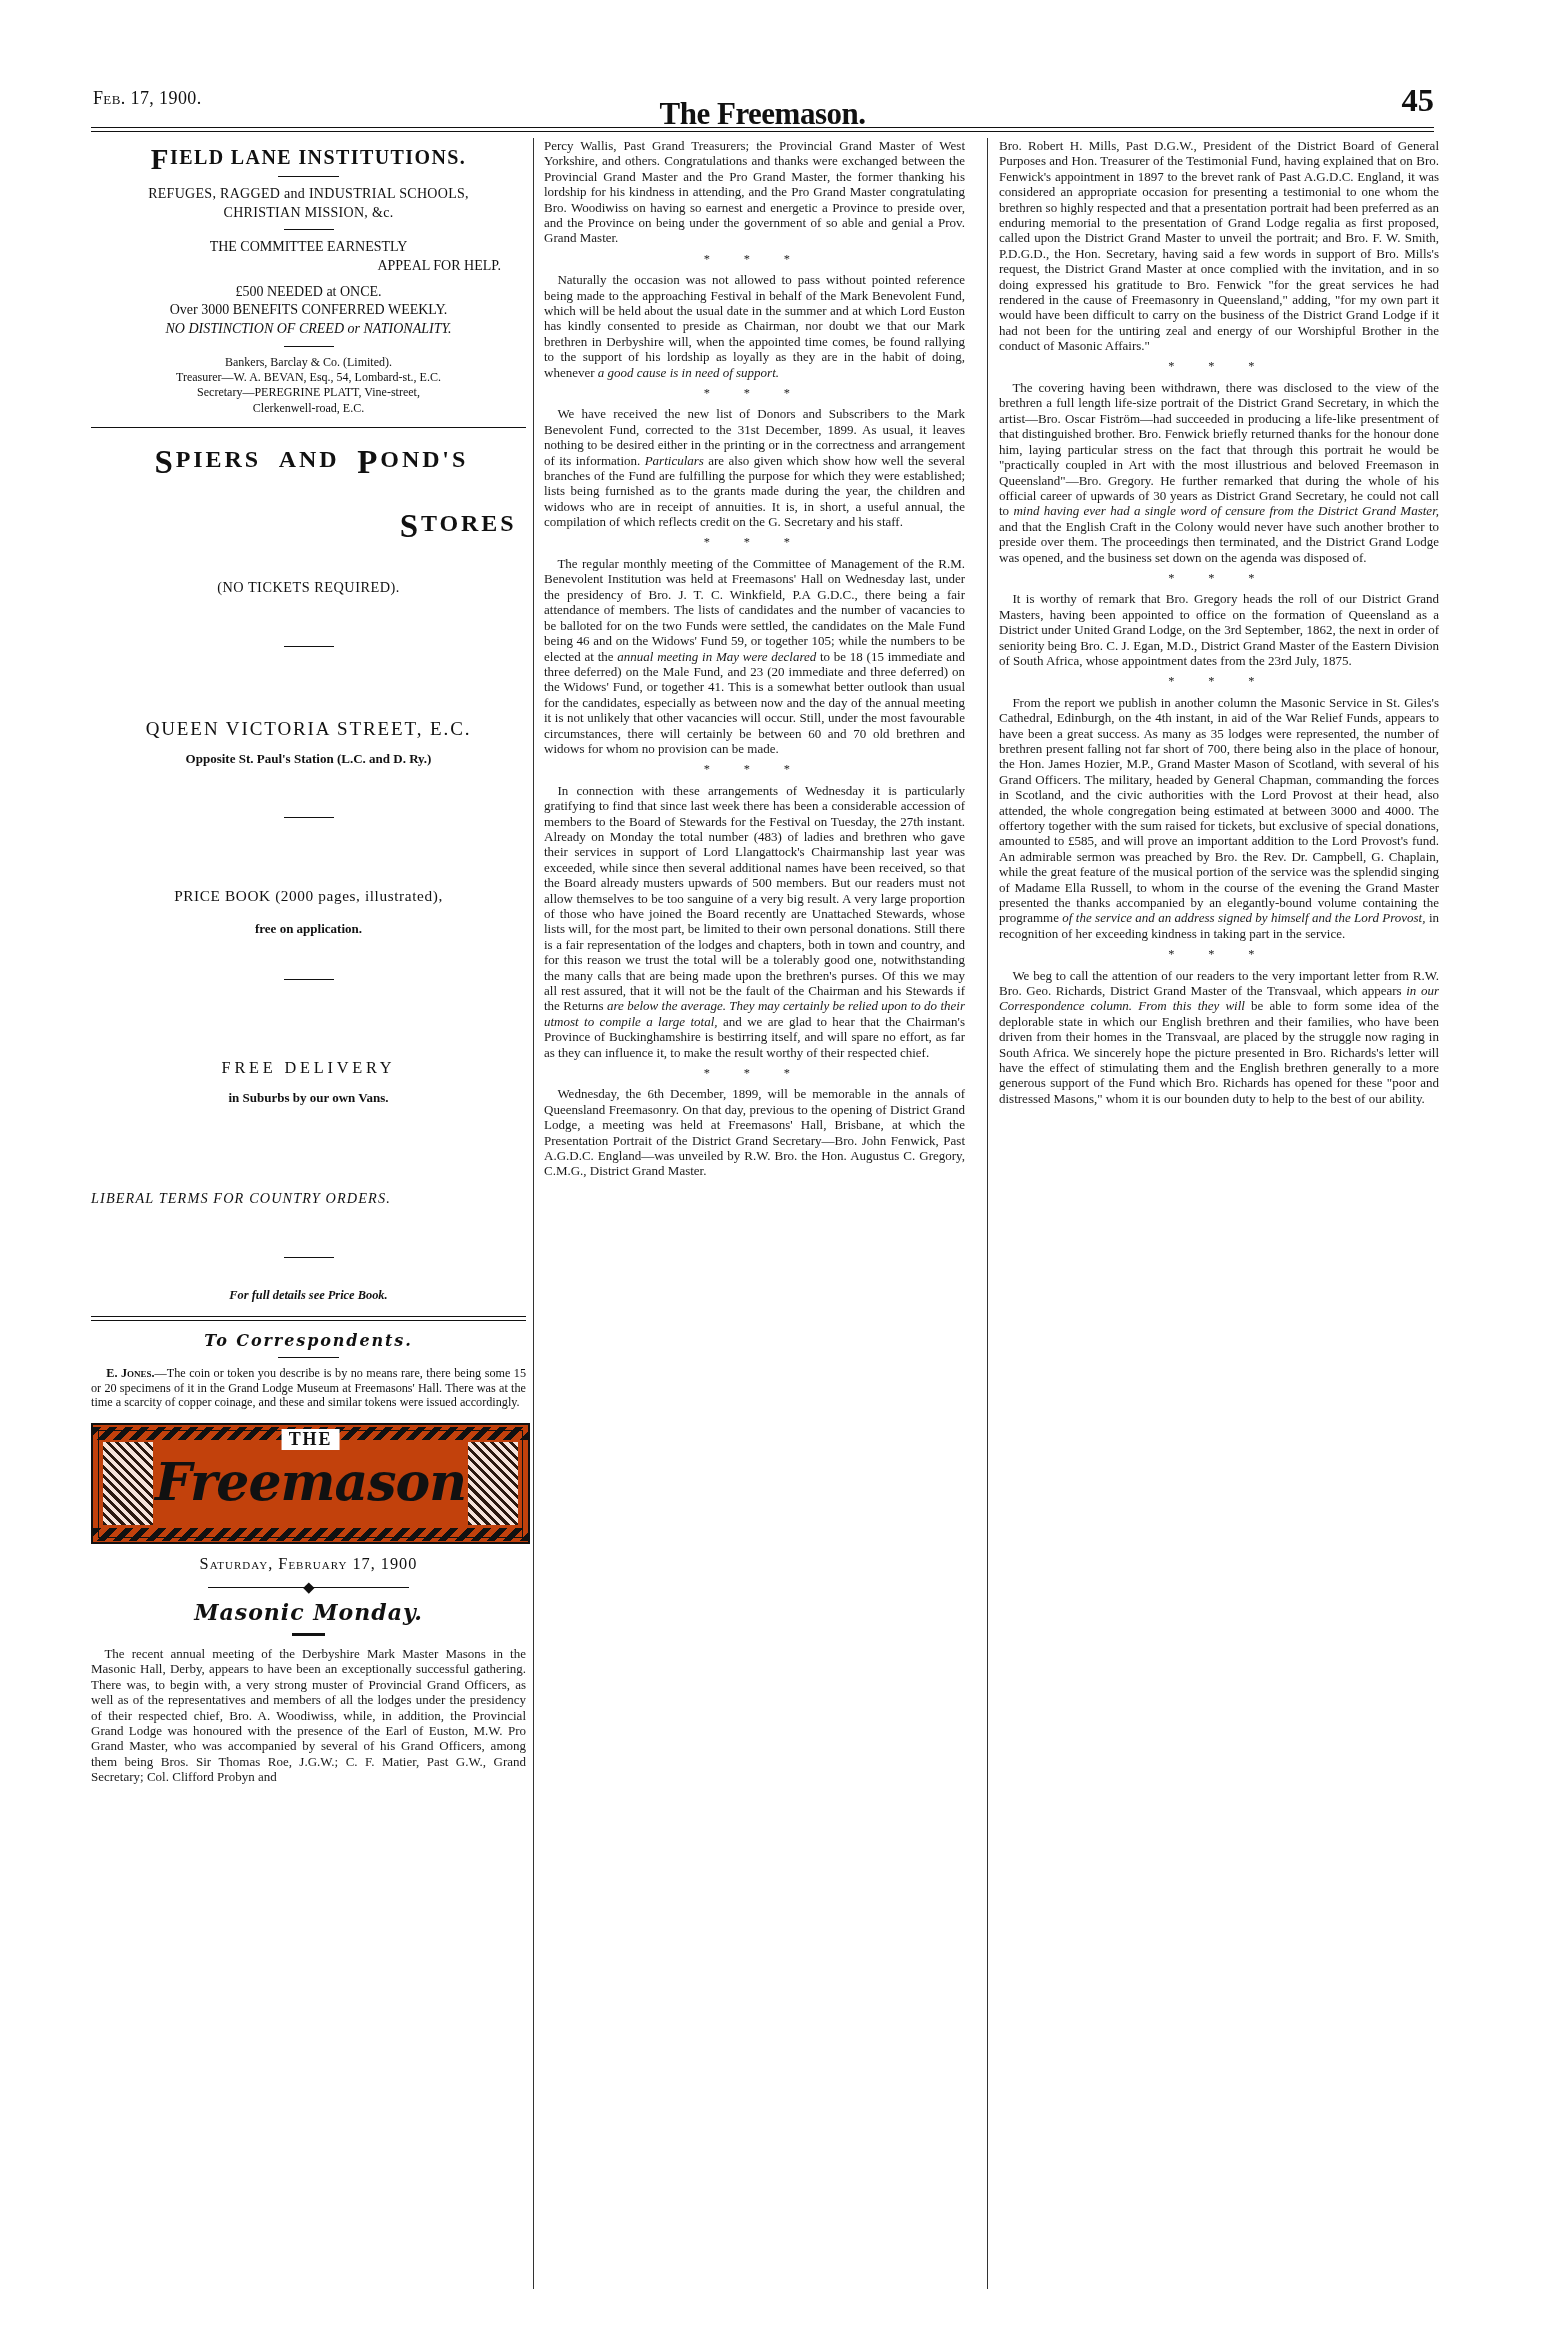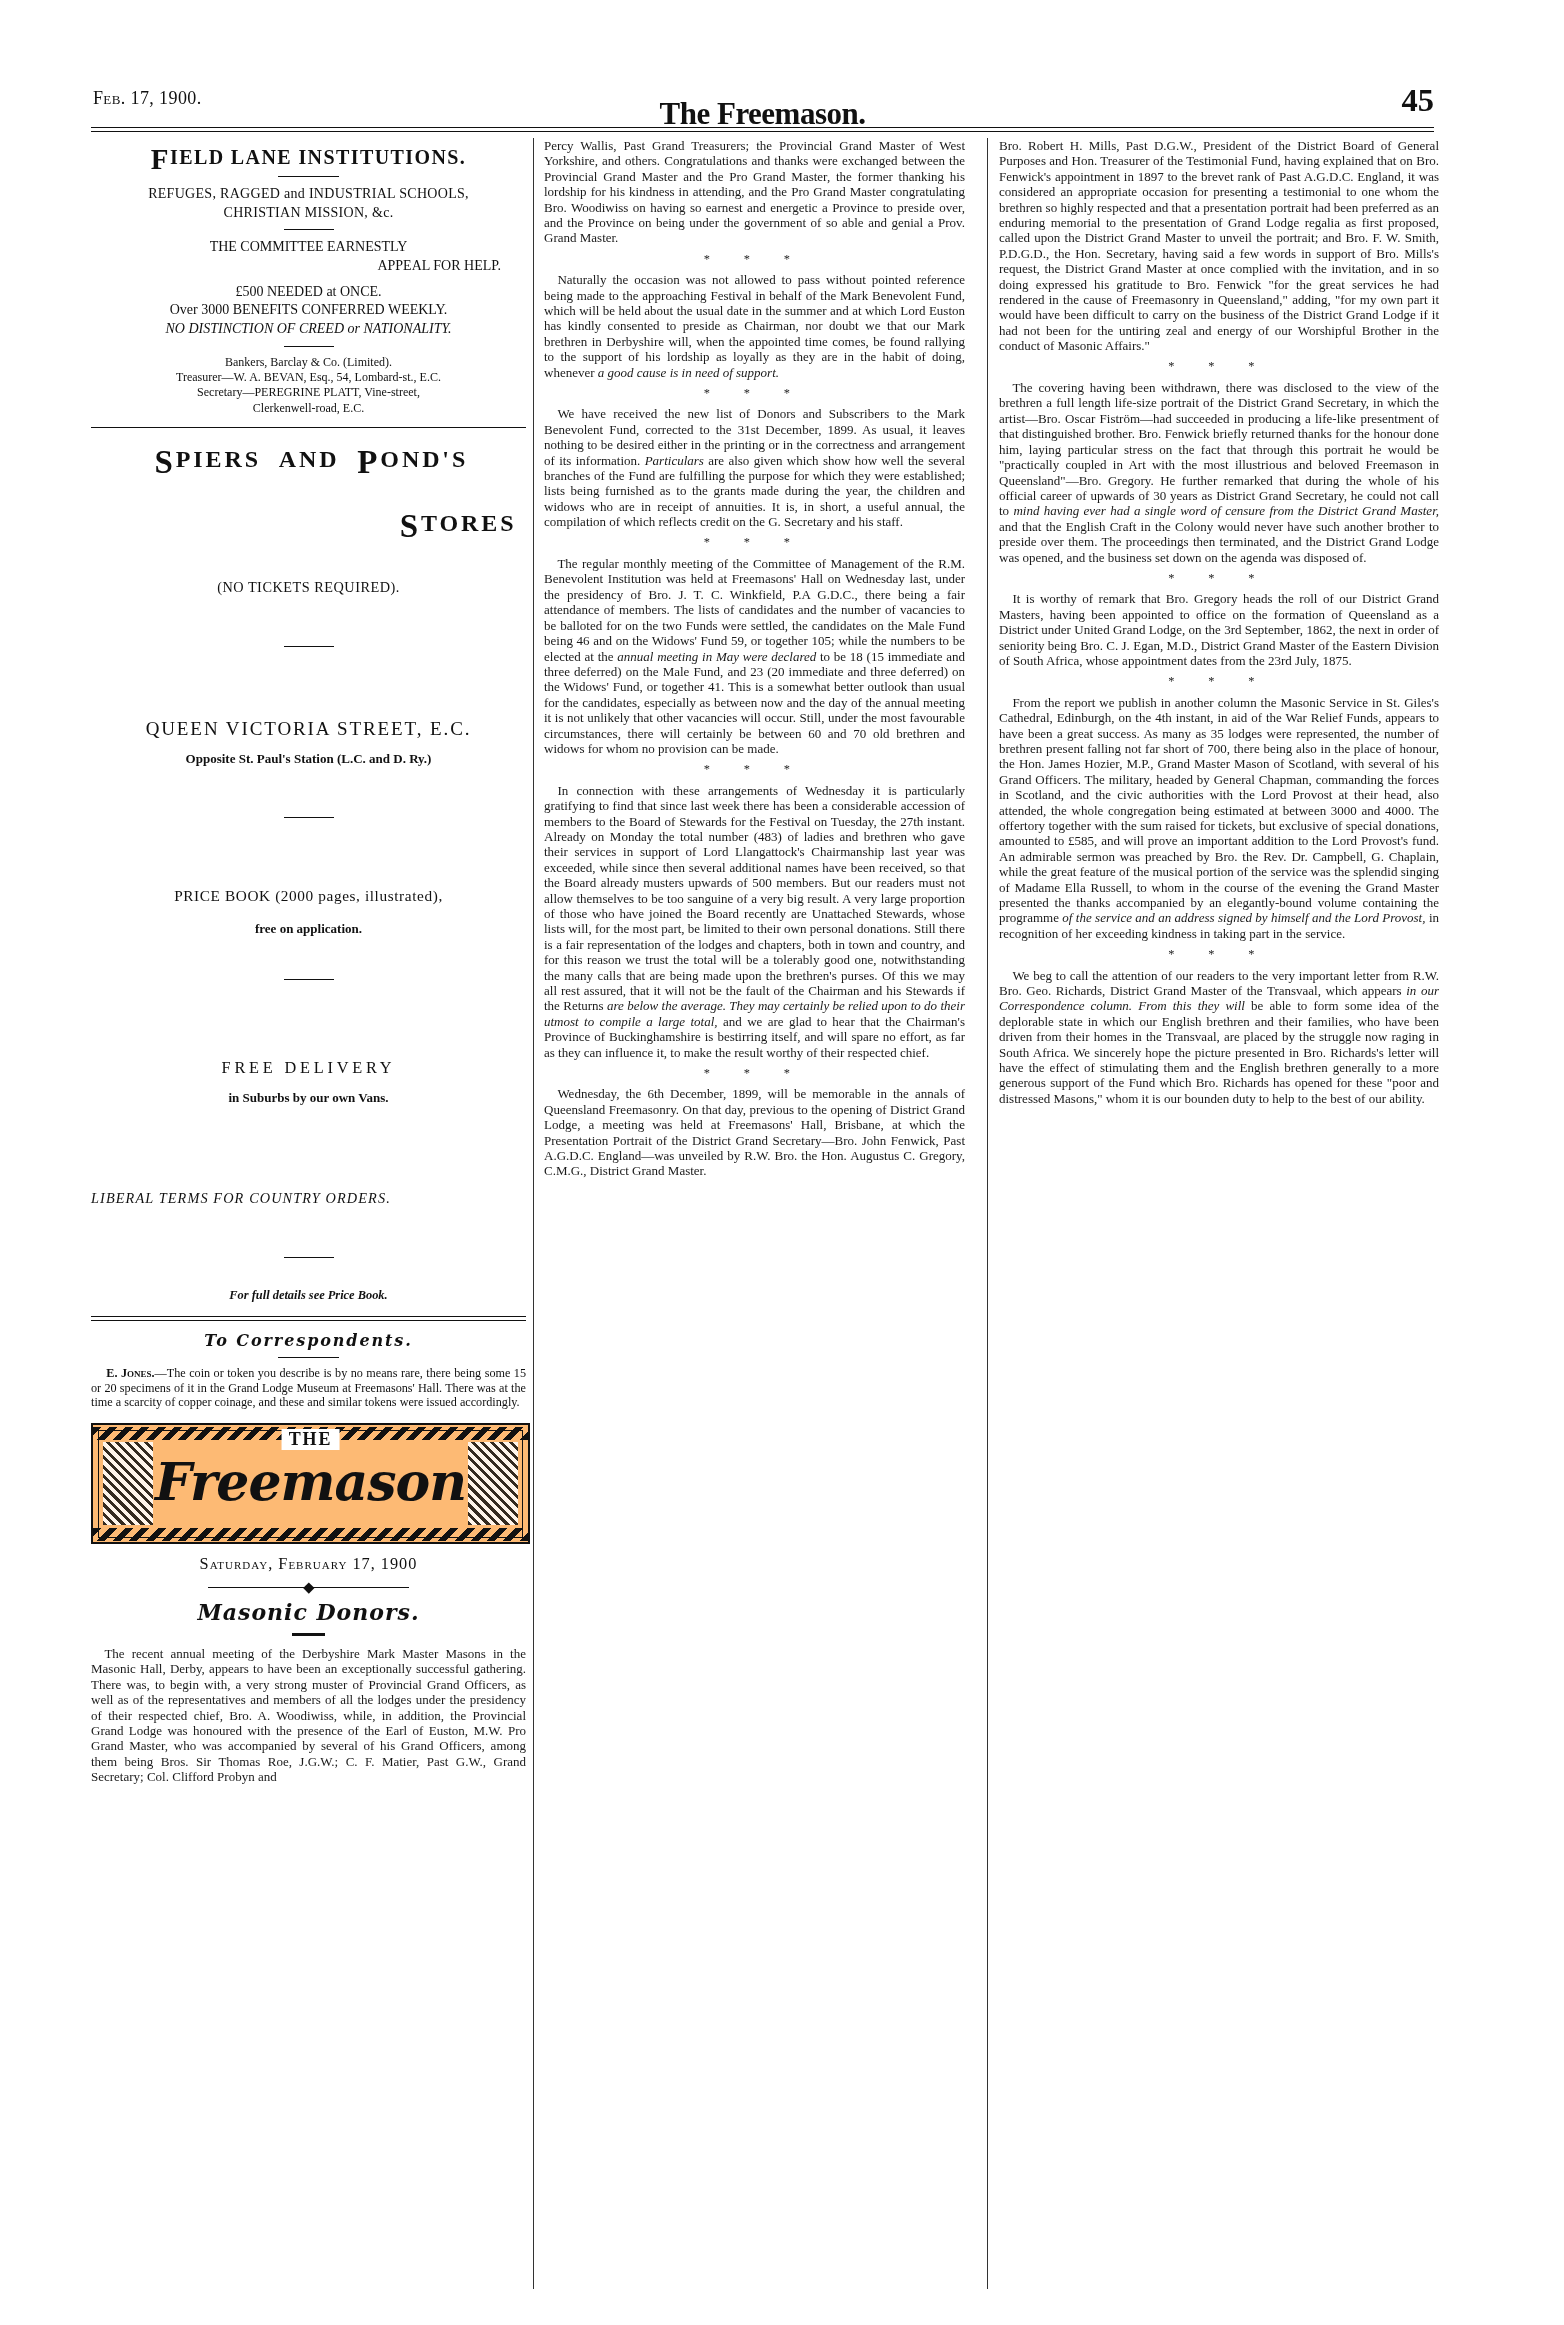--- a/index.html
+++ b/index.html
@@ -130,7 +130,7 @@
   
   .logo{
     position:relative;width:100%;height:117px;margin:13.4px 0 9.6px 0;
-    border:2.9px solid #111;background:#fdba74;overflow:hidden;
+    border:2.9px solid #111;background:#c2410c;overflow:hidden;
   }
   .logo-inner{
     position:absolute;inset:4.8px;border:1.9px solid #111;

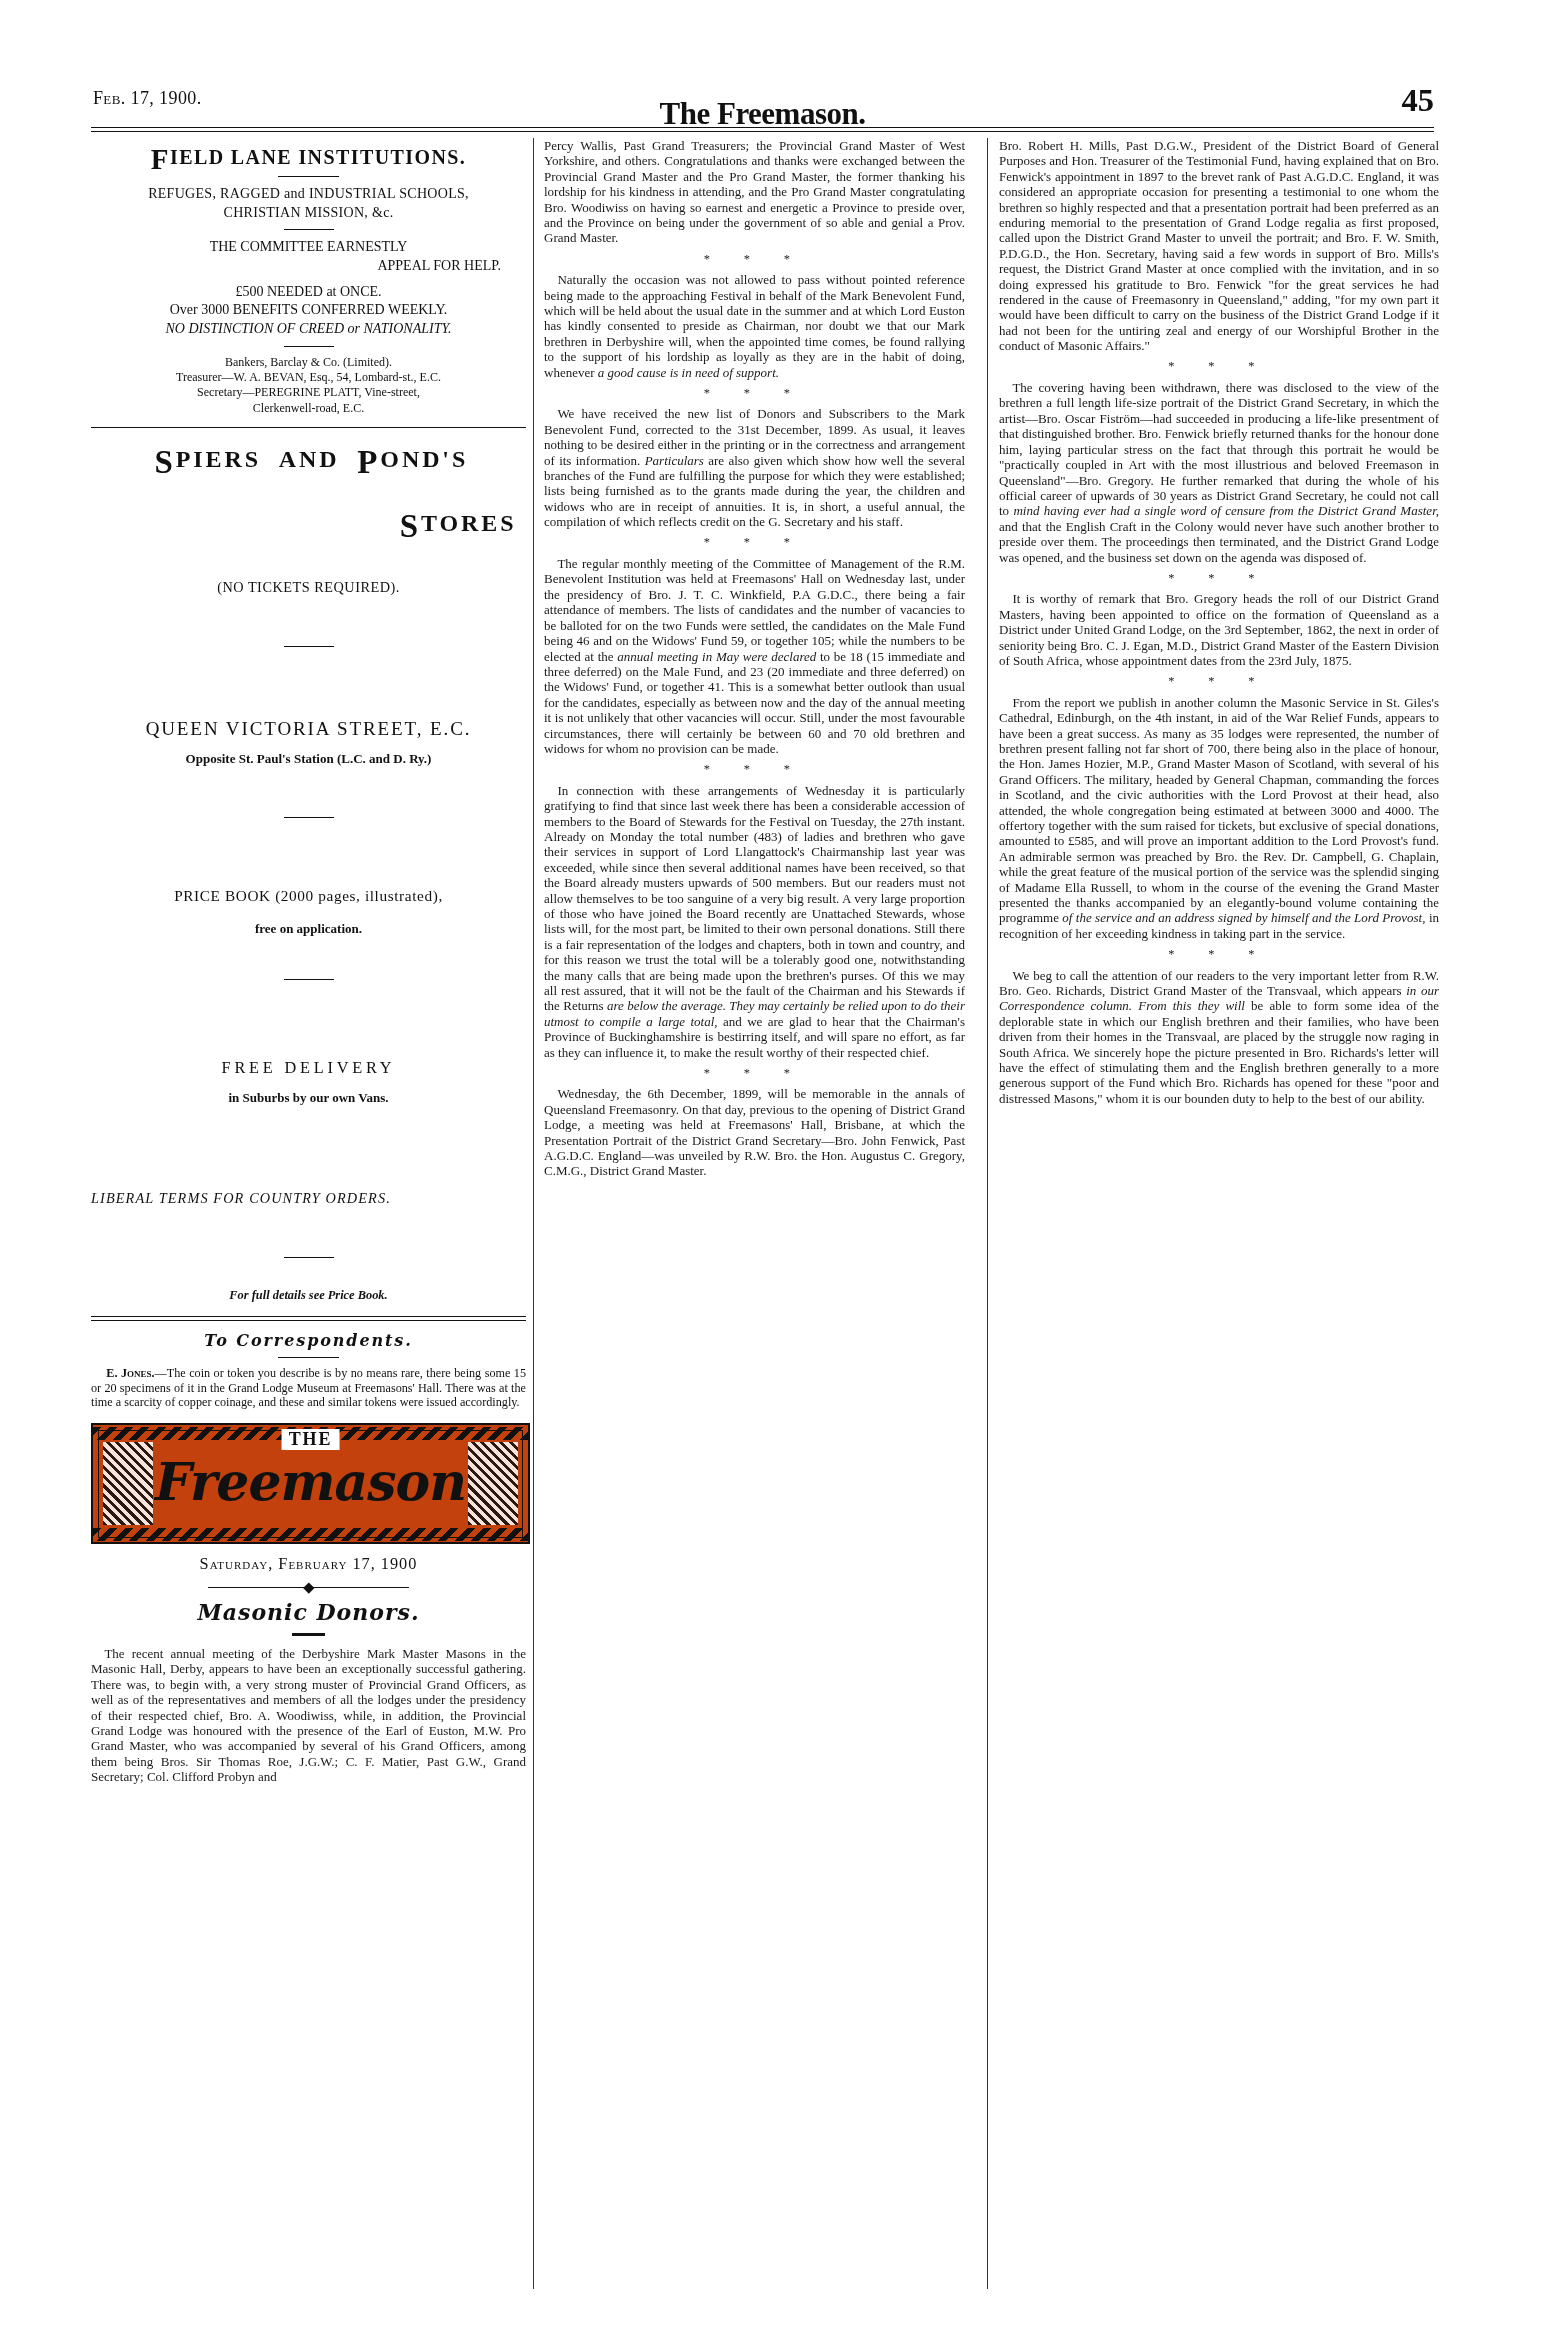--- a/index.html
+++ b/index.html
@@ -270,7 +270,7 @@
 
       <div class="sat-line">Saturday, February 17, 1900</div>
       <div class="diamond-rule"></div>
-      <div class="mn-title">Masonic Donors.</div>
+      <div class="mn-title">Masonic Monday.</div>
       <div class="mn-rule"></div>
       <p class="bodytext indent">The recent annual meeting of the Derbyshire Mark Master Masons in the Masonic Hall, Derby, appears to have been an exceptionally successful gathering. There was, to begin with, a very strong muster of Provincial Grand Officers, as well as of the representatives and members of all the lodges under the presidency of their respected chief, Bro. A. Woodiwiss, while, in addition, the Provincial Grand Lodge was honoured with the presence of the Earl of Euston, M.W. Pro Grand Master, who was accompanied by several of his Grand Officers, among them being Bros. Sir Thomas Roe, J.G.W.; C. F. Matier, Past G.W., Grand Secretary; Col. Clifford Probyn and</p>
     </div>

